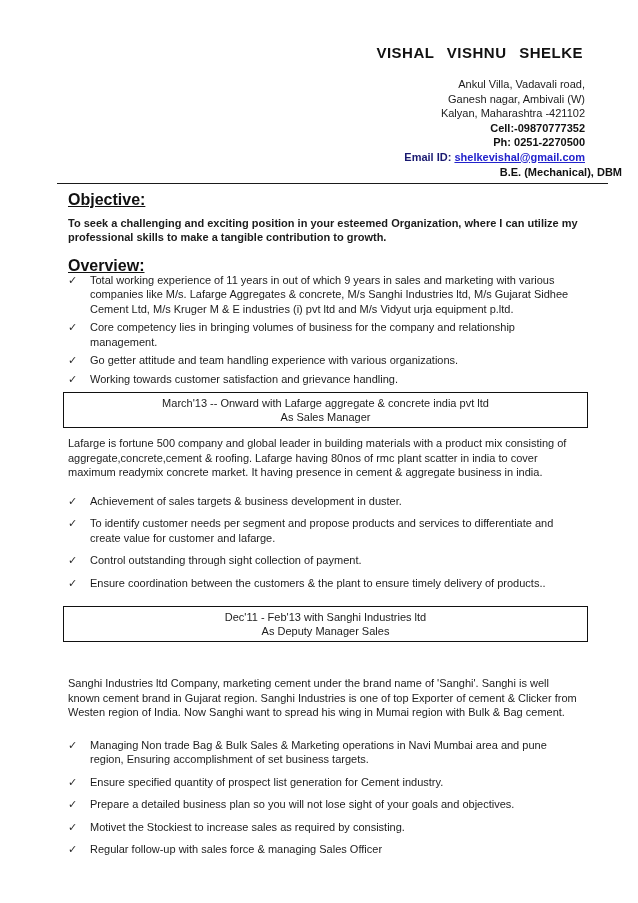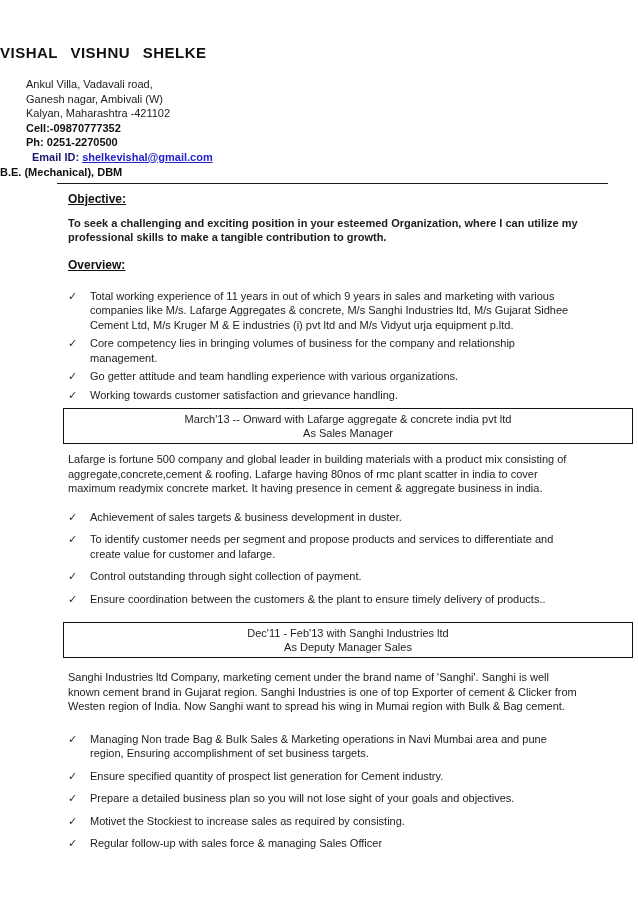--- a/index.html
+++ b/index.html
@@ -18,7 +18,7 @@
     padding-top: 45px;
   }
   
-  .header { text-align: left; }
+  .header { text-align: right; }
   .name {
     font-size: 15px;
     font-weight: bold;

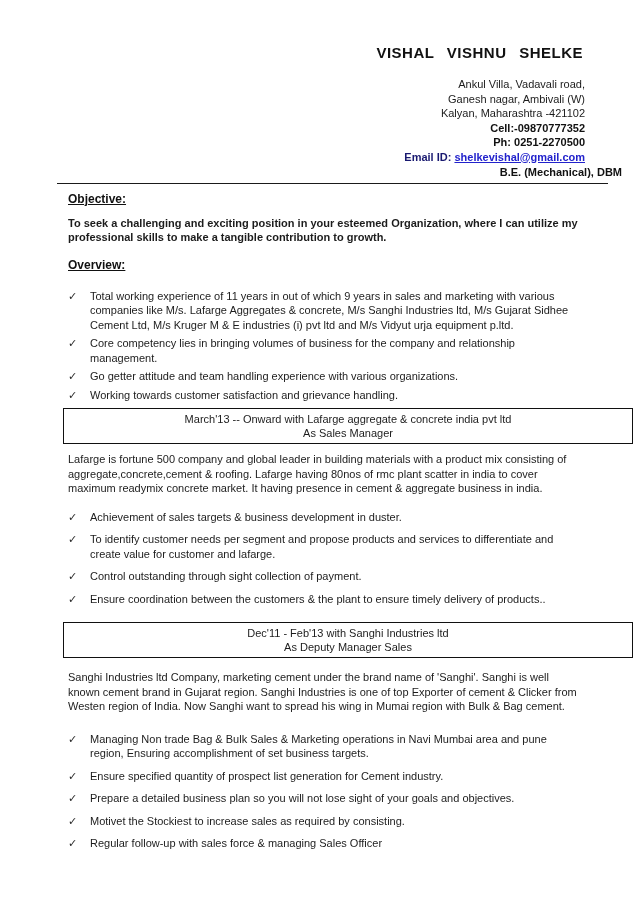--- a/index.html
+++ b/index.html
@@ -48,7 +48,7 @@
   
   .content { padding: 8px 58px 0 68px; }
   .section-heading {
-    font-size: 12px;
+    font-size: 16px;
     font-weight: bold;
     text-decoration: underline;
     color: #111111;

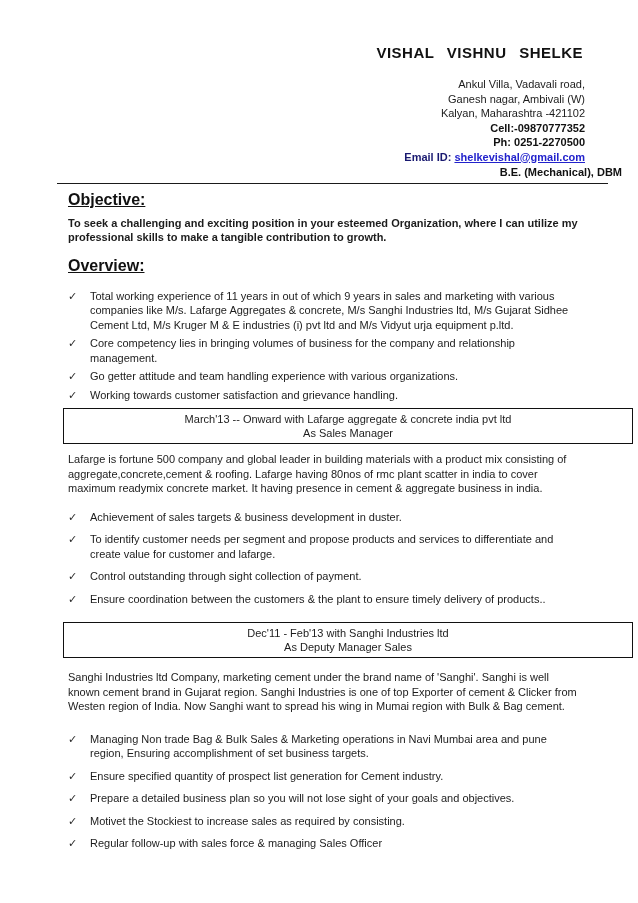--- a/index.html
+++ b/index.html
@@ -56,7 +56,7 @@
   }
   .objective-heading { margin-bottom: 9px; }
   .objective-text { margin-bottom: 13px; font-weight: bold; }
-  .overview-heading { margin-bottom: 16px; }
+  .overview-heading { margin-bottom: 0; }
   .bullet { display: flex; margin-bottom: 4px; }
   .bullet .check {
     flex: 0 0 22px;

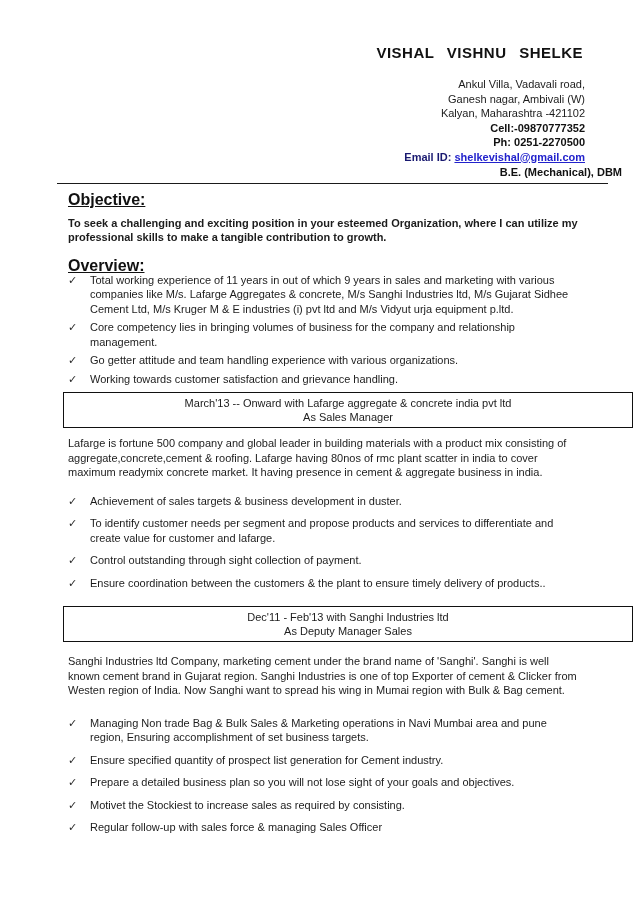--- a/index.html
+++ b/index.html
@@ -66,7 +66,7 @@
   .bullet .btext { flex: 1 1 auto; }
   .bullets-spaced .bullet { margin-bottom: 8px; }
   .job-box {
-    width: 570px;
+    width: 525px;
     margin-left: -5px;
     margin-top: 6px;
     border: 1.5px solid #111111;

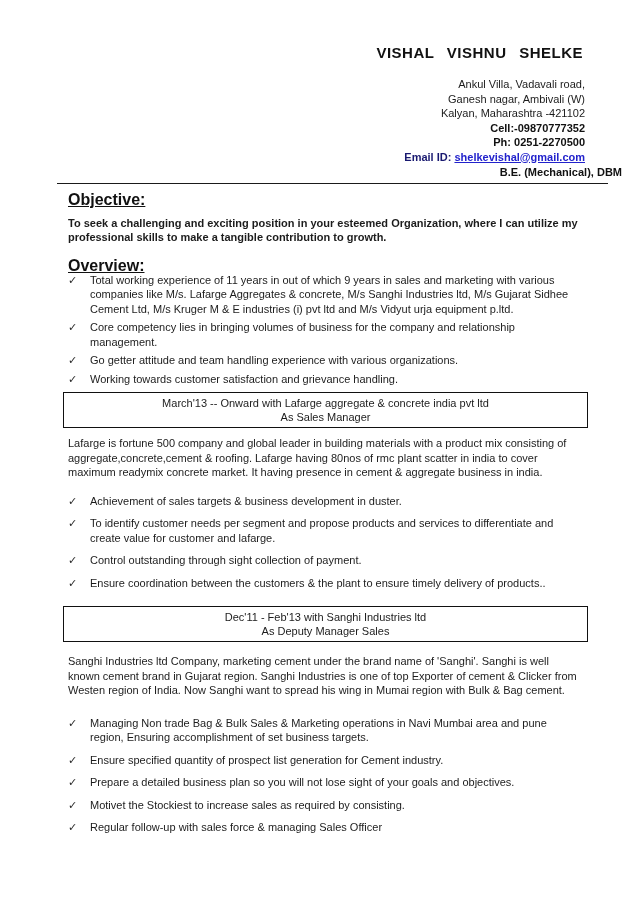--- a/index.html
+++ b/index.html
@@ -76,7 +76,7 @@
   }
   .job-box-line { color: #1c1c1c; }
   .job-desc { margin-top: 8px; }
-  .job-desc.sanghi { margin-top: 12px; }
+  .job-desc.sanghi { margin-top: 34px; }
   .job-bullets { margin-top: 14px; }
   .job-bullets.final { margin-top: 18px; }
   .job-box.second { margin-top: 16px; }

